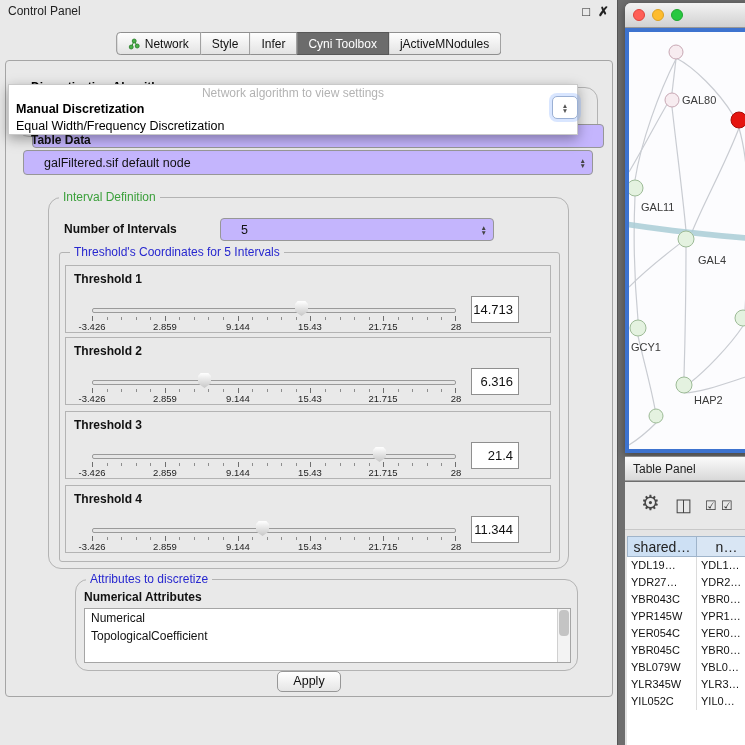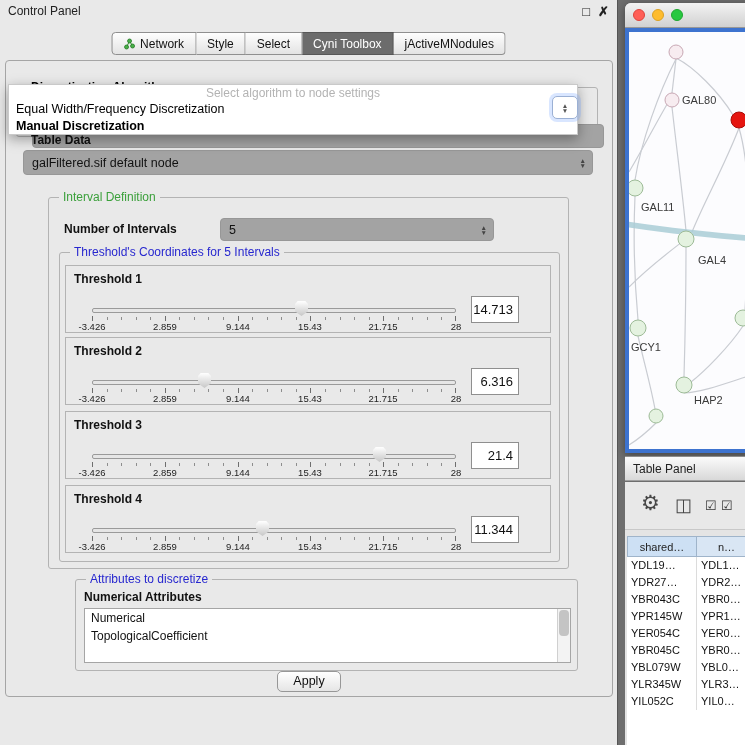--- a/index.html
+++ b/index.html
@@ -175,7 +175,7 @@
       <span>Style</span>
     </div>
     <div class="tab">
-      <span>Select</span>
+      <span>Infer</span>
     </div>
     <div class="tab selected">
       <span>Cyni Toolbox</span>

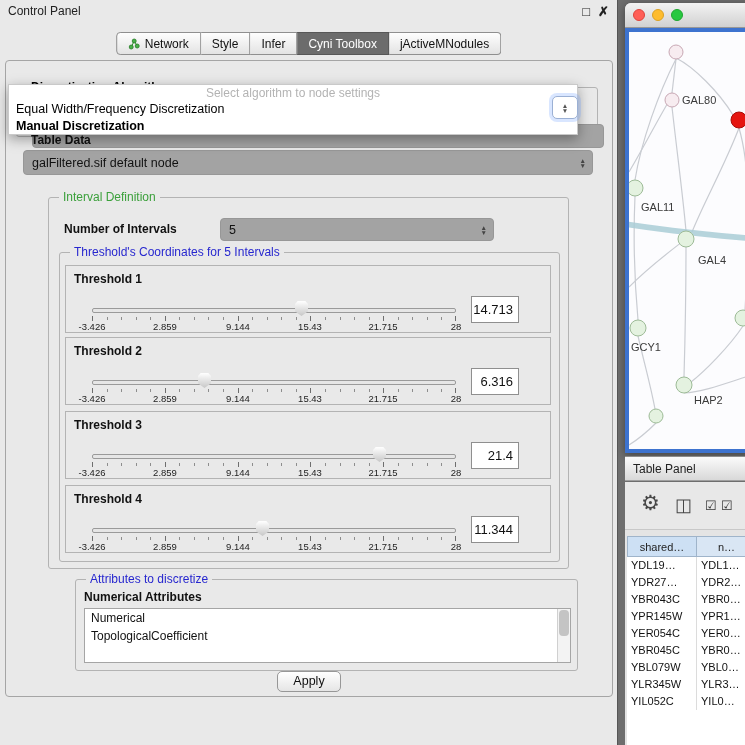--- a/index.html
+++ b/index.html
@@ -295,7 +295,7 @@
 
 
   <div class="popup">
-    <div class="popup-hint">Select algorithm to node settings</div>
+    <div class="popup-hint">Network algorithm to view settings</div>
     <div class="popup-opt">Equal Width/Frequency Discretization</div>
     <div class="popup-opt bold">Manual Discretization</div>
   </div>

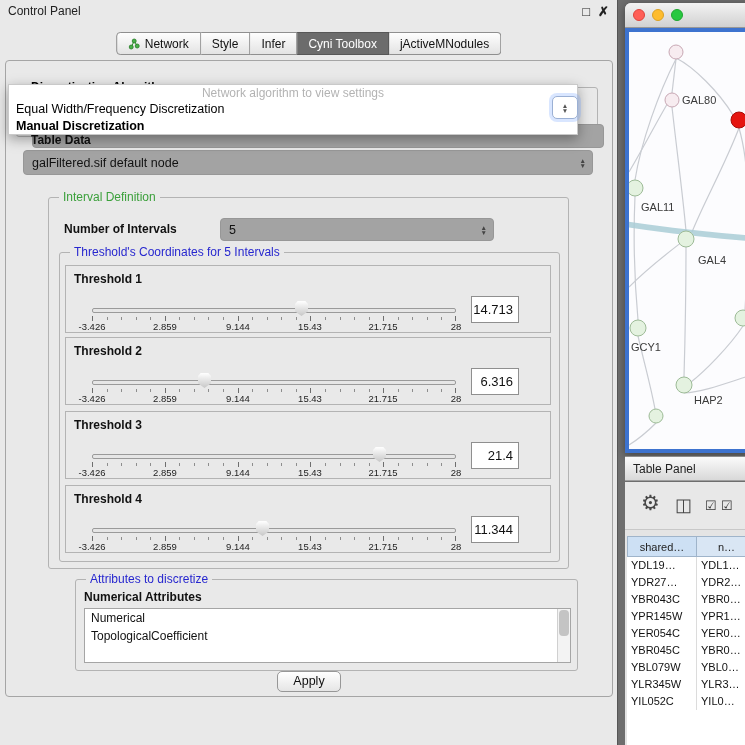--- a/index.html
+++ b/index.html
@@ -296,8 +296,8 @@
 
   <div class="popup">
     <div class="popup-hint">Network algorithm to view settings</div>
+    <div class="popup-opt bold">Manual Discretization</div>
     <div class="popup-opt">Equal Width/Frequency Discretization</div>
-    <div class="popup-opt bold">Manual Discretization</div>
   </div>
   <div class="combo-btn-float">
     <span>▲</span>

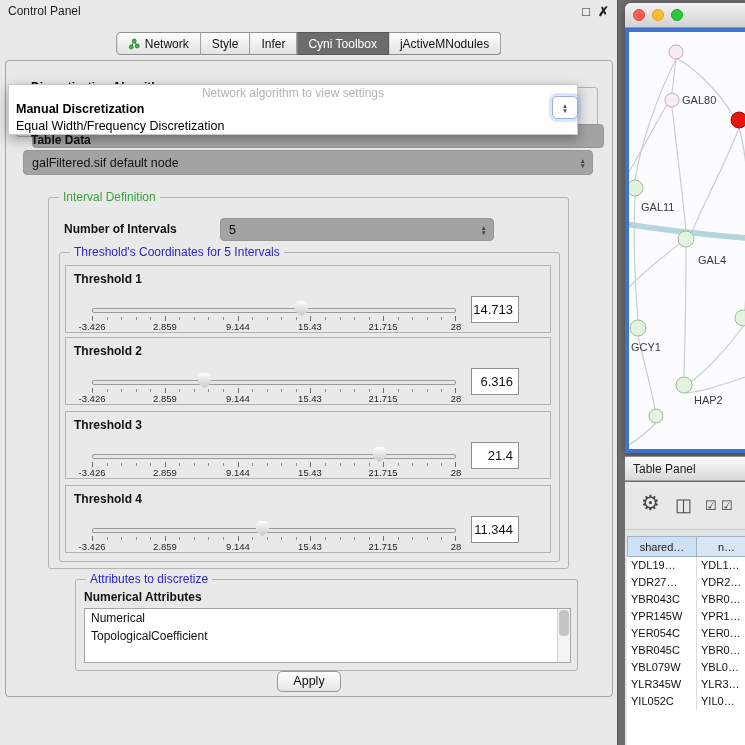--- a/index.html
+++ b/index.html
@@ -37,9 +37,9 @@
 
   .group-alg { left:10px; top:26px; width:582px; height:50px; }
 
-  .combo { position:absolute; background:#a3a3a3; border:1px solid #979797;
+  .combo { position:absolute; background:#c4b5fd; border:1px solid #979797;
            border-radius:4px; font-size:12.5px; color:#111;
-           display:flex; align-items:center; padding:0 24px 0 8px; }
+           display:flex; align-items:center; padding:0 24px 0 20px; }
   .combo .arrows { position:absolute; right:6px; top:50%; transform:translateY(-50%);
                    display:flex; flex-direction:column; font-size:6.5px; color:#444;
                    line-height:5px; }

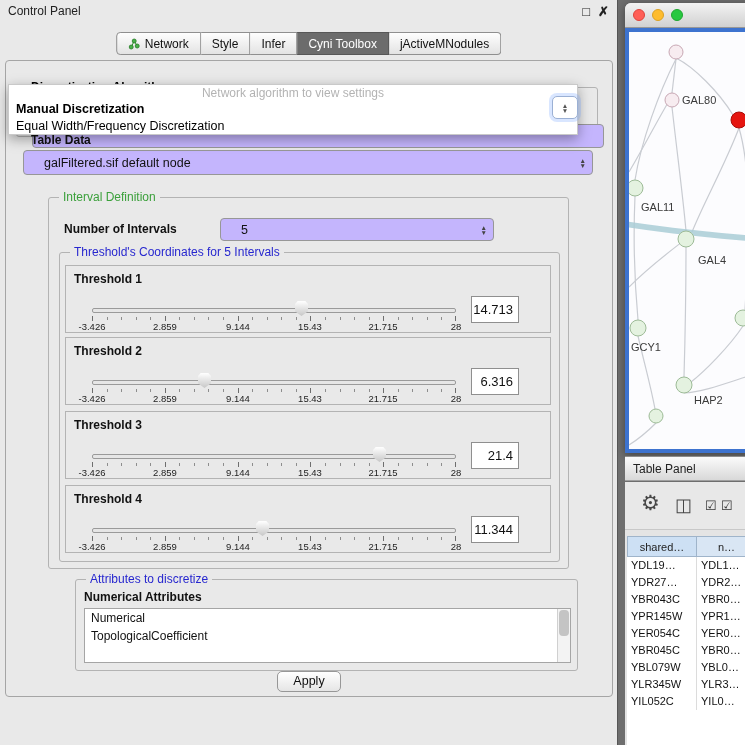--- a/index.html
+++ b/index.html
@@ -29,7 +29,7 @@
   .main-panel { position:absolute; left:5px; top:60px; width:608px; height:637px;
                 border:1px solid #a5a5a5; border-radius:4px; background:#e9e9e9; }
 
-  .groupbox { position:absolute; border:1px solid #b3b3b3; border-radius:3px; }
+  .groupbox { position:absolute; border:1px solid #b3b3b3; border-radius:13px; }
   .gtitle { position:absolute; top:-8px; left:10px; background:#e9e9e9;
             padding:0 4px; font-size:12px; white-space:nowrap; }
   .gtitle.green { color:#3ba03b; }

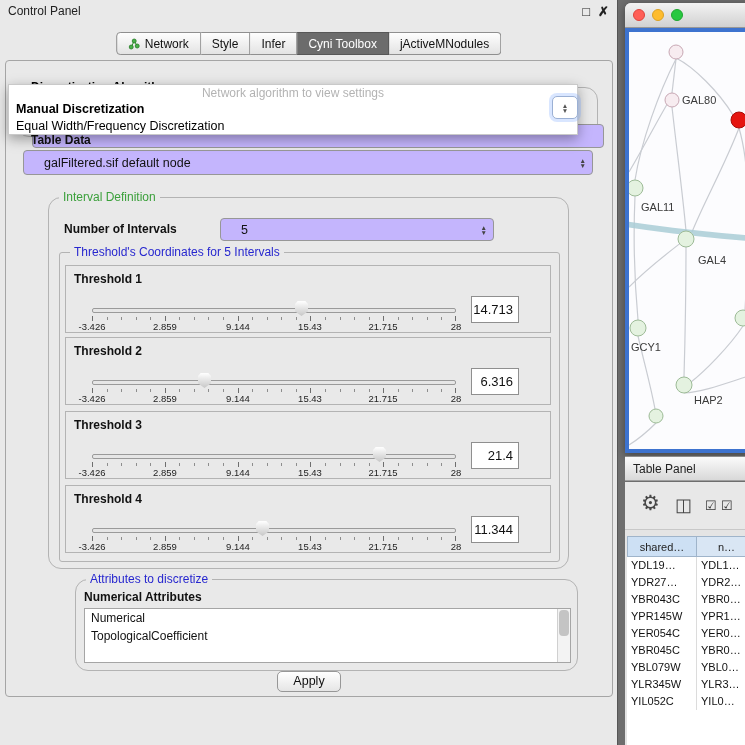--- a/index.html
+++ b/index.html
@@ -137,7 +137,7 @@
   .check-ic2 { position:absolute; left:96px; top:16px; font-size:13px; color:#333; }
   .tbody-bg { position:absolute; left:2px; top:75px; right:0; bottom:0; background:#fff; }
   .thead { position:absolute; left:2px; top:54px; display:flex; }
-  .hcell { height:21px; line-height:21px; font-size:11px; color:#222; text-align:center;
+  .hcell { height:21px; line-height:21px; font-size:14px; color:#222; text-align:center;
            border:1px solid #9fb4ca; }
   .hc1 { width:70px; background:#cde0f4; }
   .hc2 { width:60px; background:#d9e6f4; border-left:none; }

